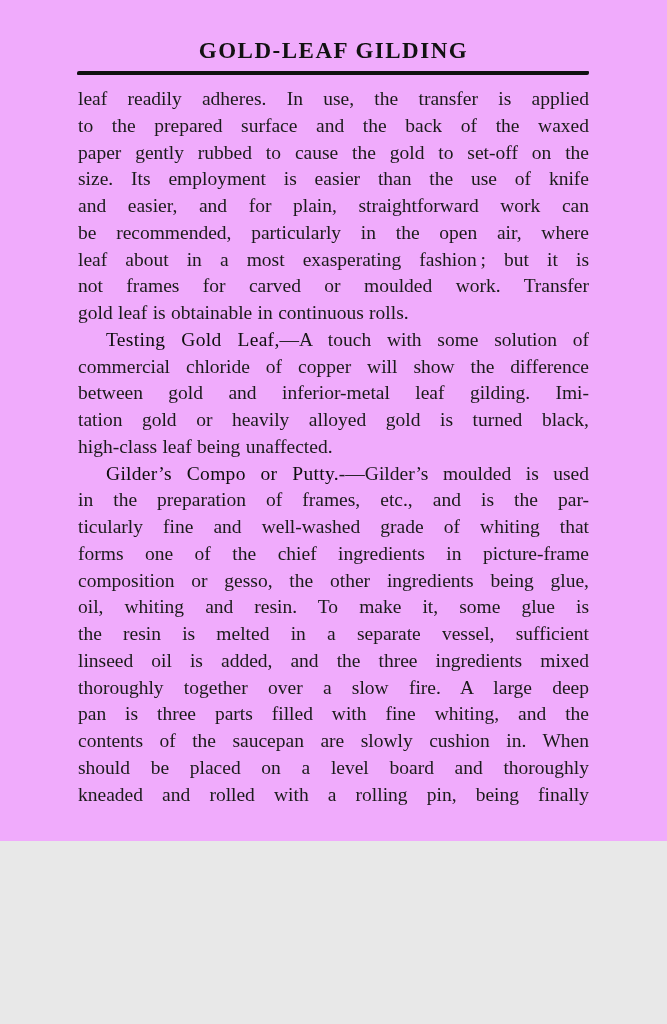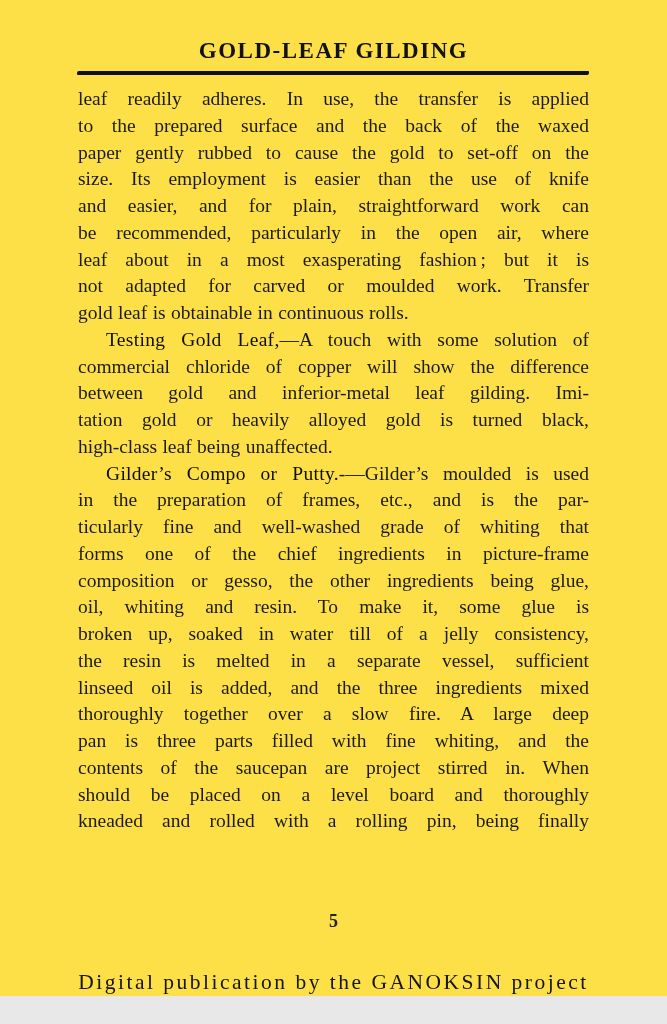--- a/index.html
+++ b/index.html
@@ -10,9 +10,9 @@
   .page {
     position: relative;
     width: 667px;
-    height: 996px;
+    height: 841px;
     margin: 0 auto;
-    background: #fde047;
+    background: #f0abfc;
     overflow: hidden;
     font-family: "Liberation Serif", serif;
     color: #1b1b1b;

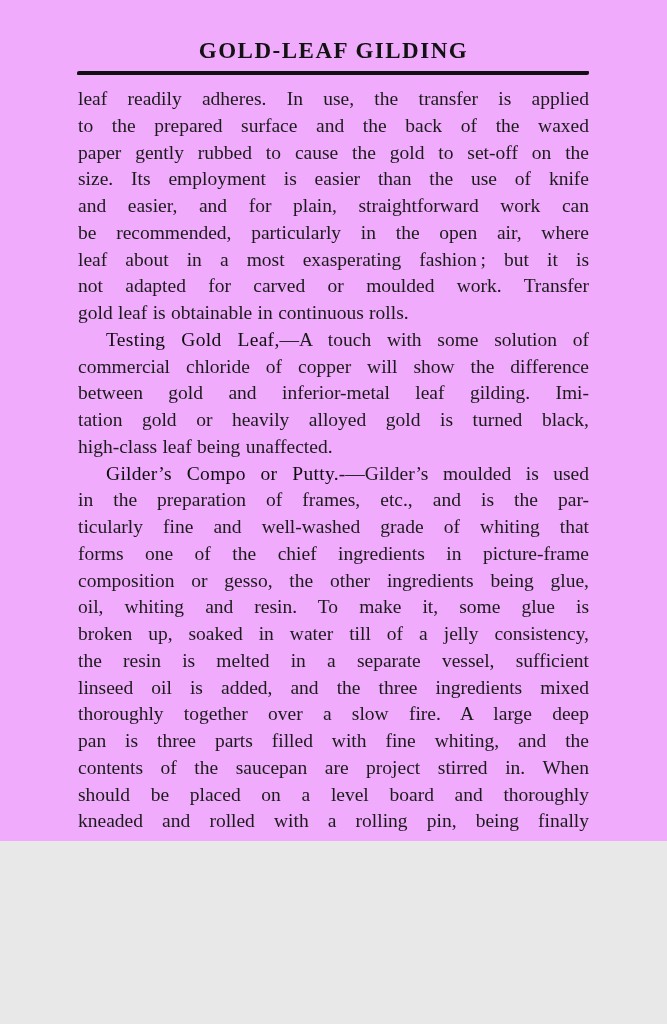--- a/index.html
+++ b/index.html
@@ -100,7 +100,7 @@
       <div class="line"><span>and easier, and for plain, straightforward work can</span></div>
       <div class="line"><span>be recommended, particularly in the open air, where</span></div>
       <div class="line"><span>leaf about in a most exasperating fashion ; but it is</span></div>
-      <div class="line"><span>not adapted for carved or moulded work.  Transfer</span></div>
+      <div class="line"><span>not frames for carved or moulded work.  Transfer</span></div>
       <div class="line flush"><span>gold leaf is obtainable in continuous rolls.</span></div>
       <div class="line indent"><span class="bold">Testing Gold Leaf,</span><span>—A touch with some solution of</span></div>
       <div class="line"><span>commercial chloride of copper will show the difference</span></div>

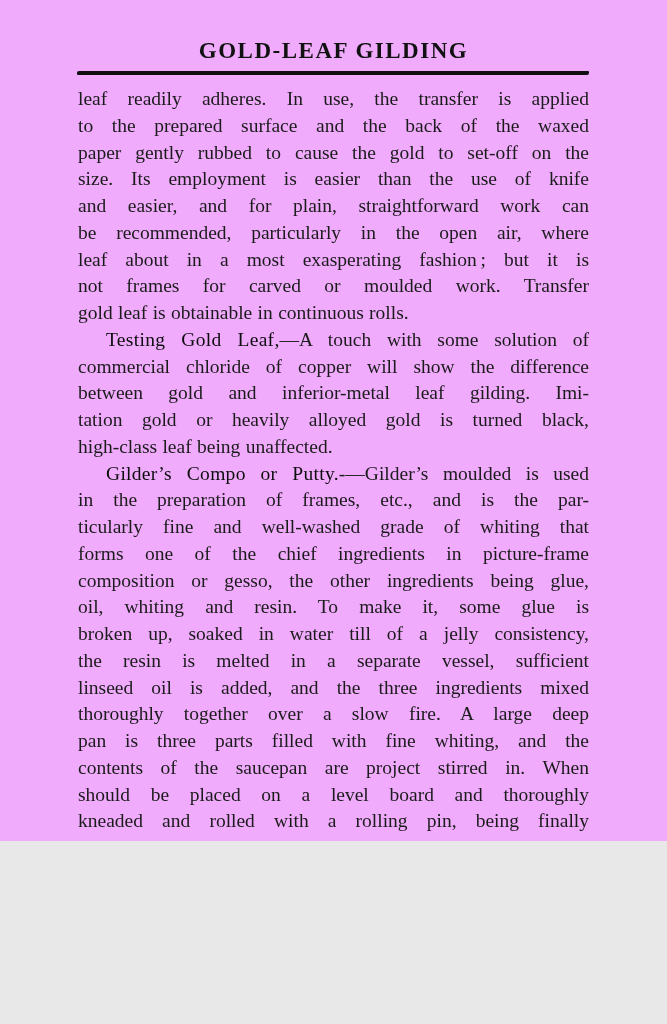--- a/index.html
+++ b/index.html
@@ -113,7 +113,6 @@
       <div class="line"><span>forms one of the chief ingredients in picture-frame</span></div>
       <div class="line"><span>composition or gesso, the other ingredients being glue,</span></div>
       <div class="line"><span>oil, whiting and resin.  To make it, some glue is</span></div>
-      <div class="line"><span>broken up, soaked in water till of a jelly consistency,</span></div>
       <div class="line"><span>the resin is melted in a separate vessel, sufficient</span></div>
       <div class="line"><span>linseed oil is added, and the three ingredients mixed</span></div>
       <div class="line"><span>thoroughly together over a slow fire.  A large deep</span></div>

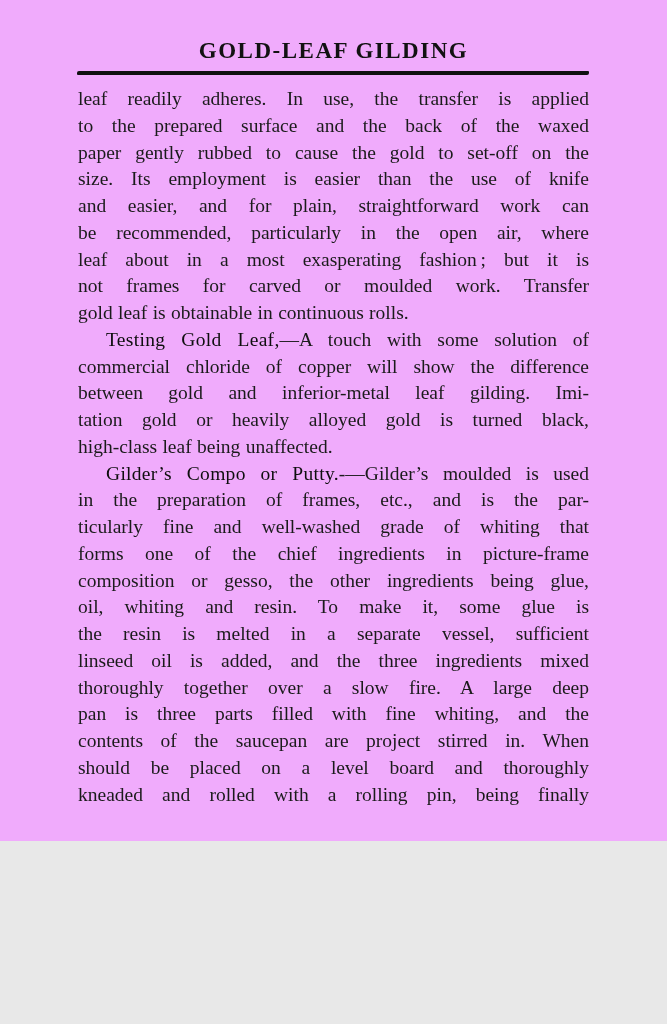--- a/index.html
+++ b/index.html
@@ -117,7 +117,7 @@
       <div class="line"><span>linseed oil is added, and the three ingredients mixed</span></div>
       <div class="line"><span>thoroughly together over a slow fire.  A large deep</span></div>
       <div class="line"><span>pan is three parts filled with fine whiting, and the</span></div>
-      <div class="line"><span>contents of the saucepan are project stirred in.  When</span></div>
+      <div class="line"><span>contents of the saucepan are slowly cushion in.  When</span></div>
       <div class="line"><span>should be placed on a level board and thoroughly</span></div>
       <div class="line"><span>kneaded and rolled with a rolling pin, being finally</span></div>
     </div>

